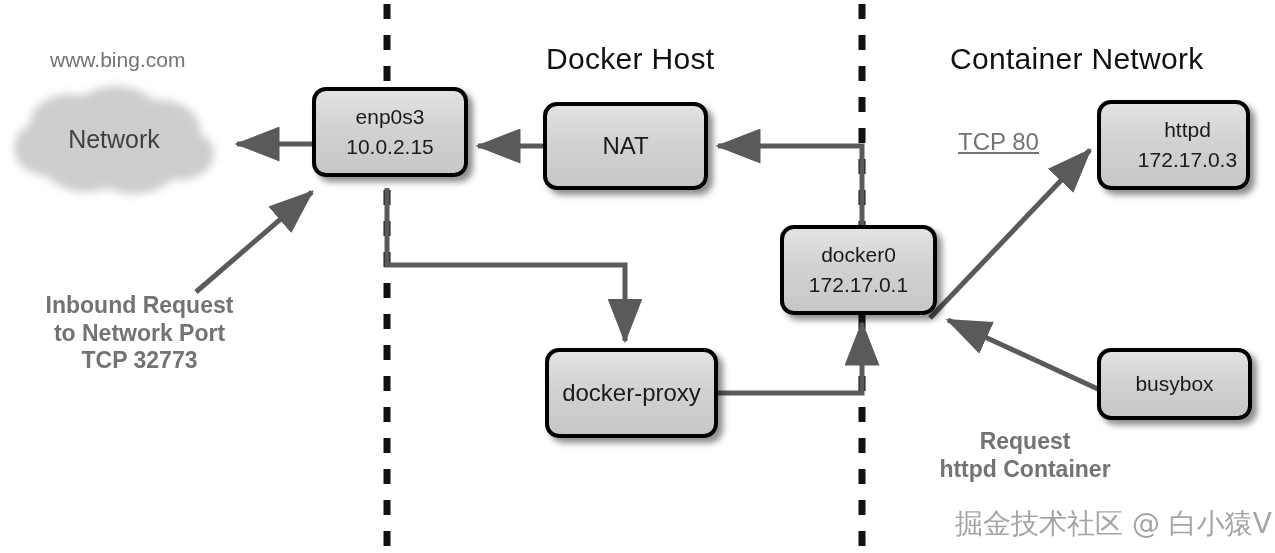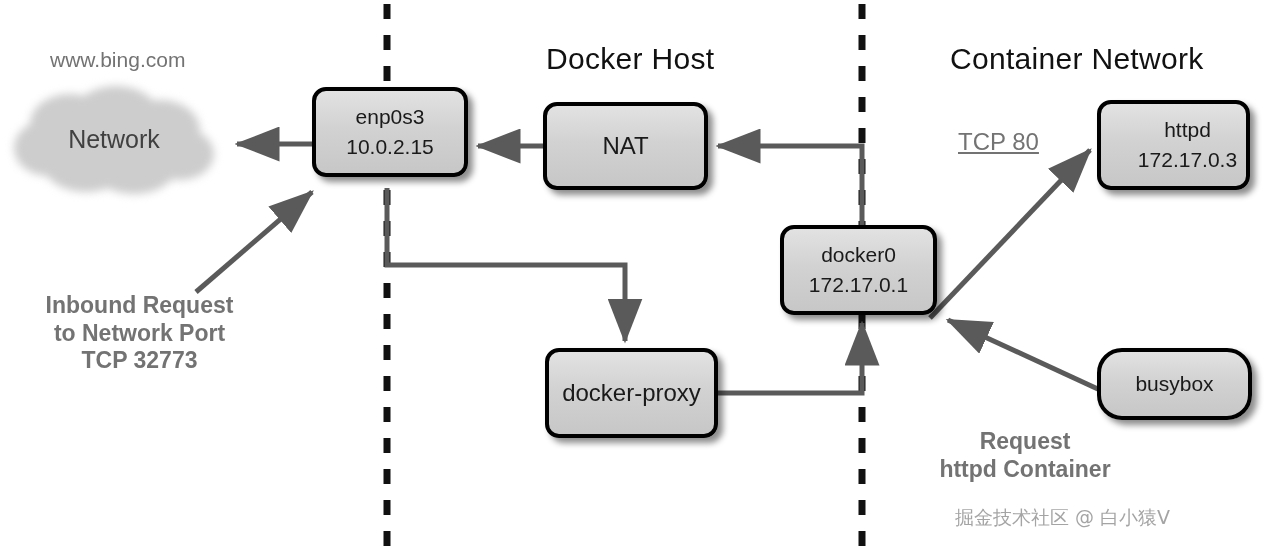--- a/index.html
+++ b/index.html
@@ -194,7 +194,7 @@
     <span class="node-line2">172.17.0.3</span>
   </div>
 
-  <div class="node-box" style="left:1097px; top:348px; width:155px; height:72px;border-radius:25px;">
+  <div class="node-box" style="left:1097px; top:348px; width:155px; height:72px;">
     <span class="node-line1">busybox</span>
   </div>
 

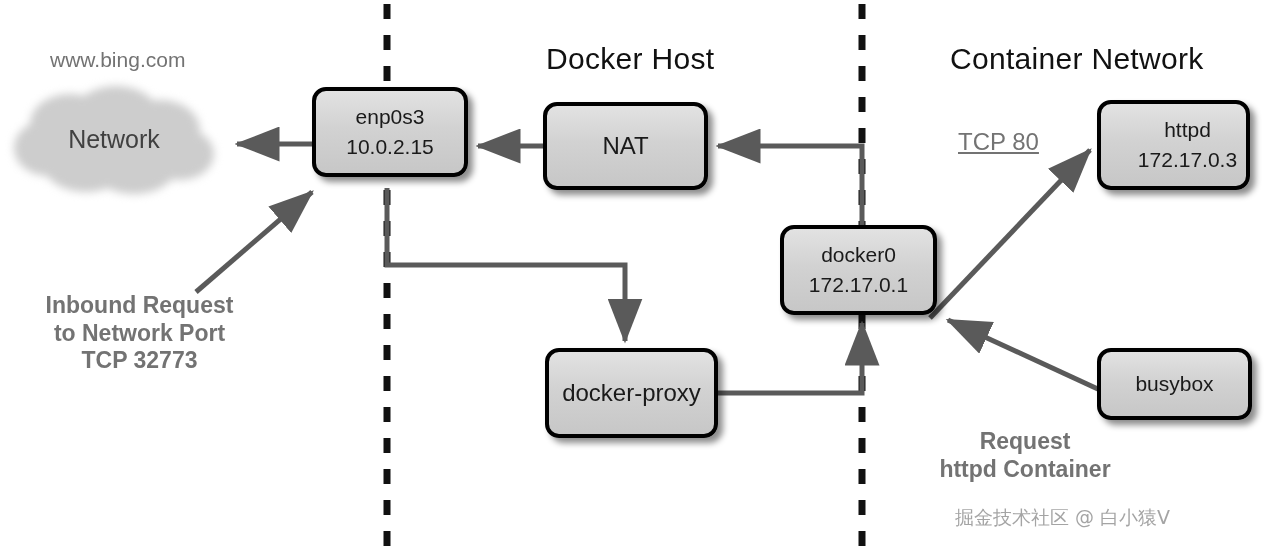--- a/index.html
+++ b/index.html
@@ -110,7 +110,7 @@
     left: 955px;
     top: 505px;
     font-family: "DejaVu Sans", sans-serif;
-    font-size: 19px;
+    font-size: 28px;
     color: rgba(90,90,90,0.55);
     white-space: nowrap;
     z-index: 6;

